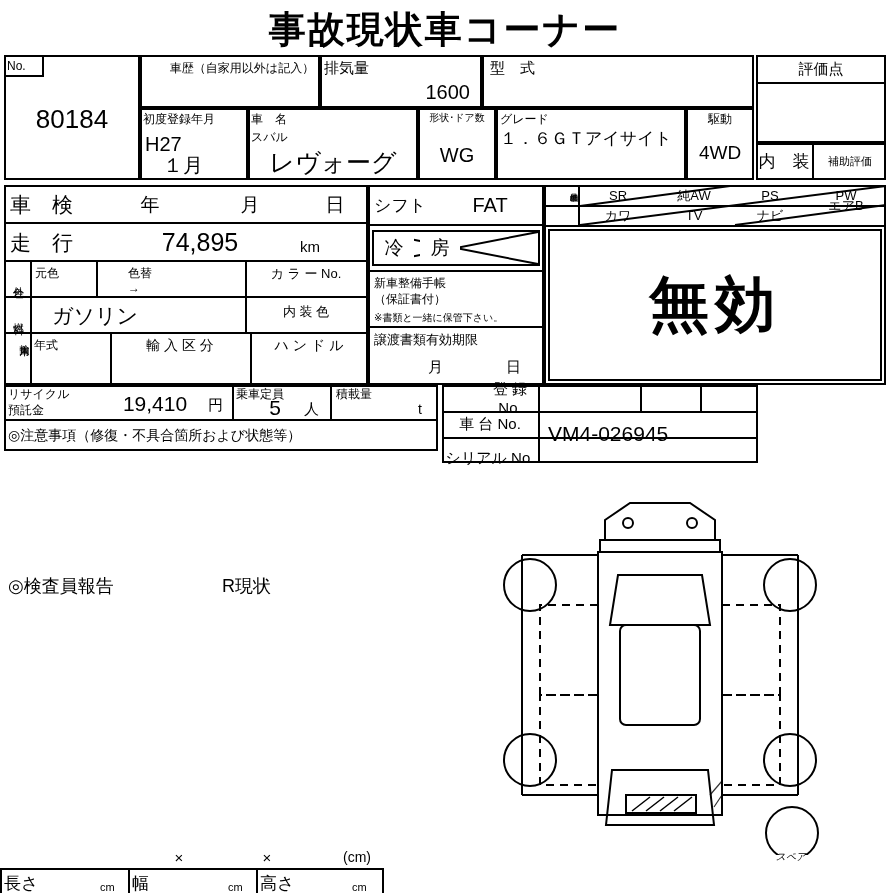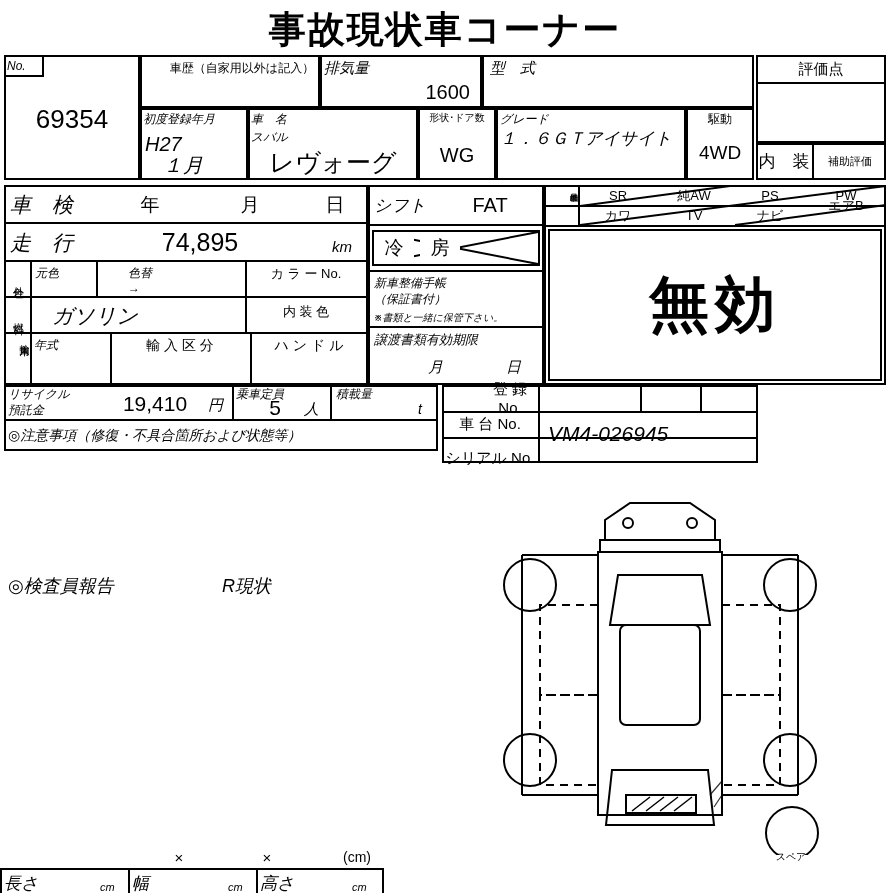--- a/index.html
+++ b/index.html
@@ -15,7 +15,7 @@
   .abs{position:absolute;box-sizing:border-box;}
   .bx{border:2px solid #000;}
   .ctr{display:flex;align-items:center;justify-content:center;text-align:center;}
-  .lft{display:flex;align-items:center;justify-content:flex-start;font-style:italic;}
+  .lft{display:flex;align-items:center;justify-content:flex-start;}
   .ttl{
     font-size:37px;font-weight:bold;letter-spacing:2px;
     width:100%;text-align:center;top:4px;

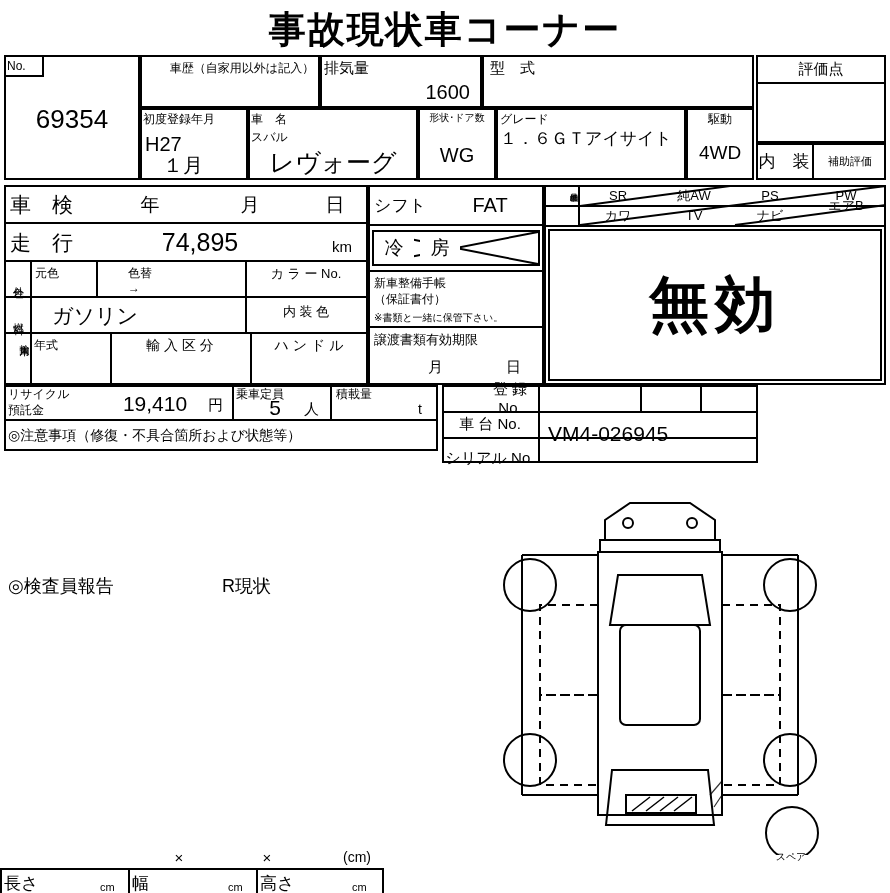--- a/index.html
+++ b/index.html
@@ -44,7 +44,7 @@
   <div class="abs bx" style="left:4px;top:55px;width:136px;height:125px;"></div>
   <div class="abs bx" style="left:4px;top:55px;width:40px;height:22px;"></div>
   <div class="abs lbl-s lft" style="left:7px;top:57px;width:40px;height:18px;">No.</div>
-  <div class="abs big ctr" style="left:4px;top:100px;width:136px;height:38px;">69354</div>
+  <div class="abs big ctr" style="left:4px;top:100px;width:136px;height:38px;">80184</div>
 
   <div class="abs bx" style="left:140px;top:55px;width:180px;height:53px;"></div>
   <div class="abs lbl ctr" style="left:142px;top:57px;width:200px;height:22px;font-size:12px;">車歴（自家用以外は記入）</div>

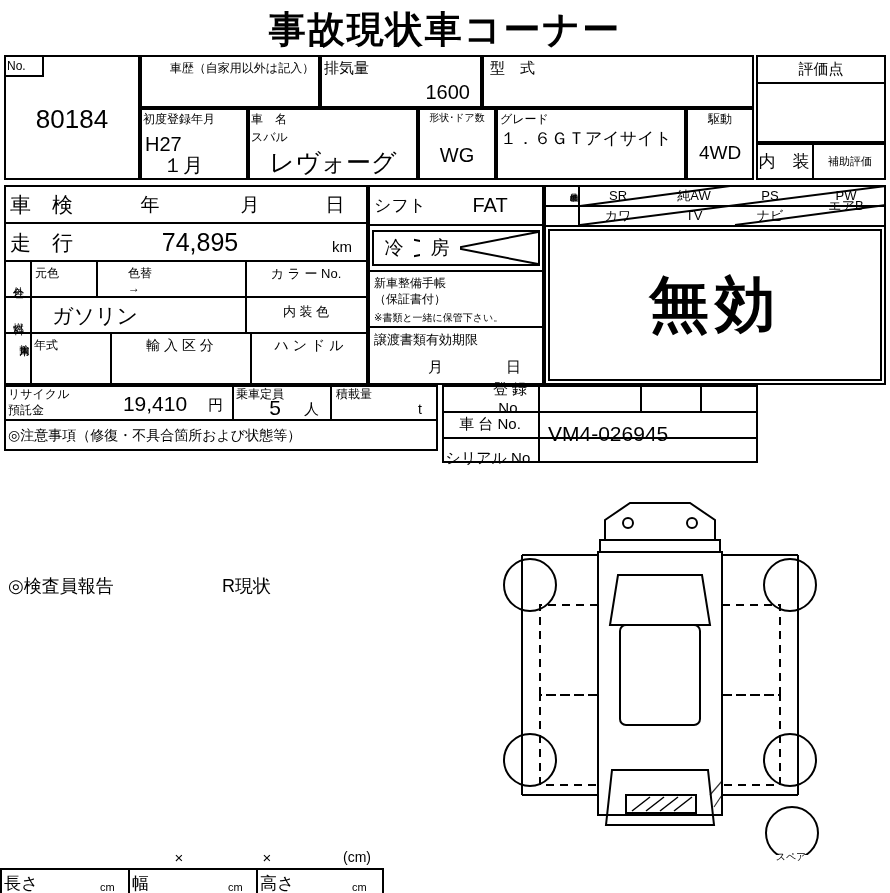--- a/index.html
+++ b/index.html
@@ -99,7 +99,7 @@
   <div class="abs" style="left:4px;top:260px;width:364px;height:2px;background:#000;"></div>
   <div class="abs lft" style="left:10px;top:228px;width:80px;height:30px;font-size:21px;">走　行</div>
   <div class="abs ctr" style="left:110px;top:226px;width:180px;height:32px;font-size:25px;">74,895</div>
-  <div class="abs lft" style="left:300px;top:234px;width:50px;height:24px;font-size:15px;margin-left:32px;">km</div>
+  <div class="abs lft" style="left:300px;top:234px;width:50px;height:24px;font-size:15px;">km</div>
 
   <div class="abs" style="left:4px;top:296px;width:364px;height:2px;background:#000;"></div>
   <div class="abs" style="left:30px;top:262px;width:2px;height:34px;background:#000;"></div>

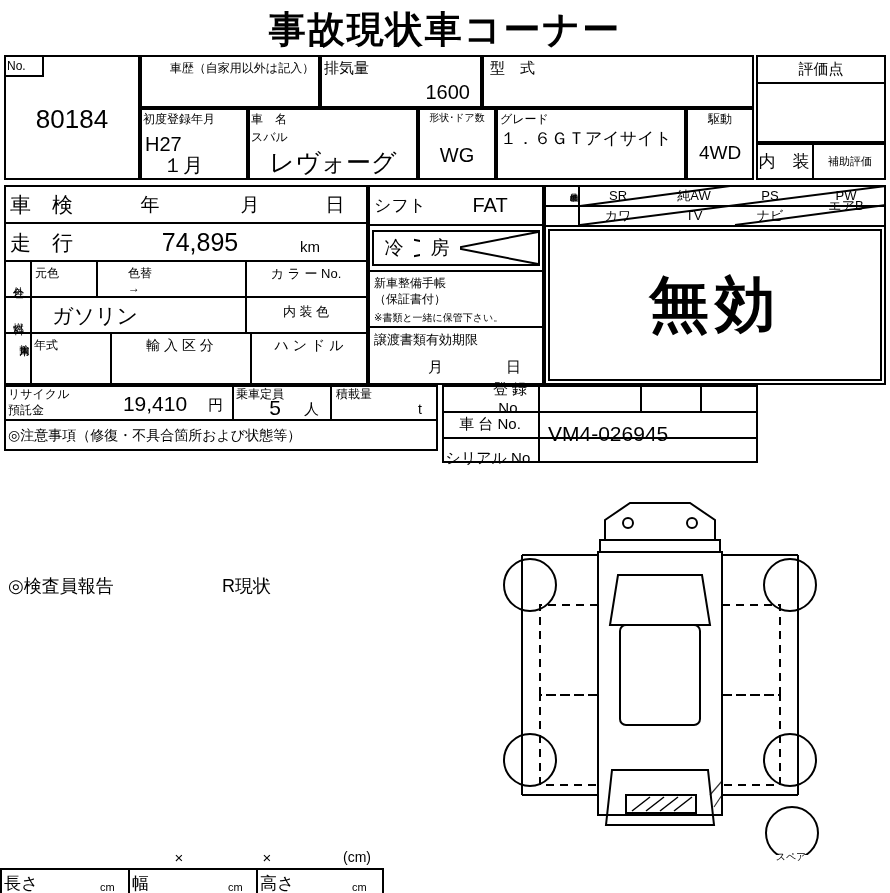--- a/index.html
+++ b/index.html
@@ -257,7 +257,7 @@
       <line x1="214" y1="312" x2="222" y2="300"></line>
     </g>
   </svg>
-  <div class="abs lbl-xs ctr" style="left:768px;top:850px;width:46px;height:14px;font-size:10px;">スペア</div>
+  <div class="abs lbl-xs ctr" style="left:768px;top:850px;width:46px;height:14px;font-size:10px;font-style:italic;">スペア</div>
 
   <div class="abs lbl ctr" style="left:164px;top:846px;width:30px;height:22px;font-size:15px;">×</div>
   <div class="abs lbl ctr" style="left:252px;top:846px;width:30px;height:22px;font-size:15px;">×</div>

